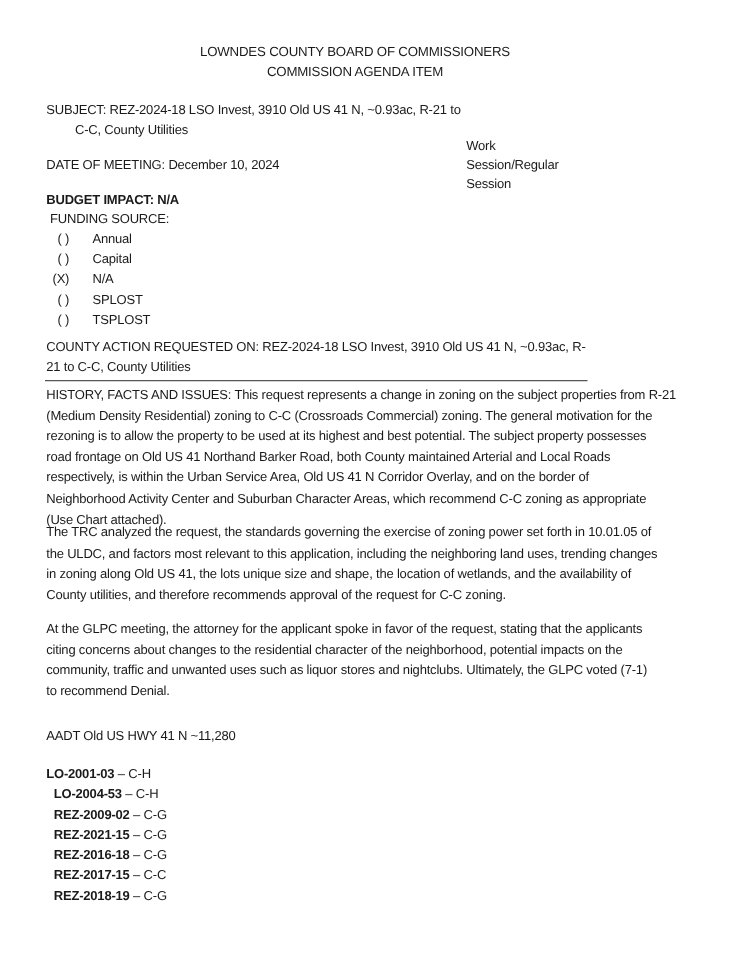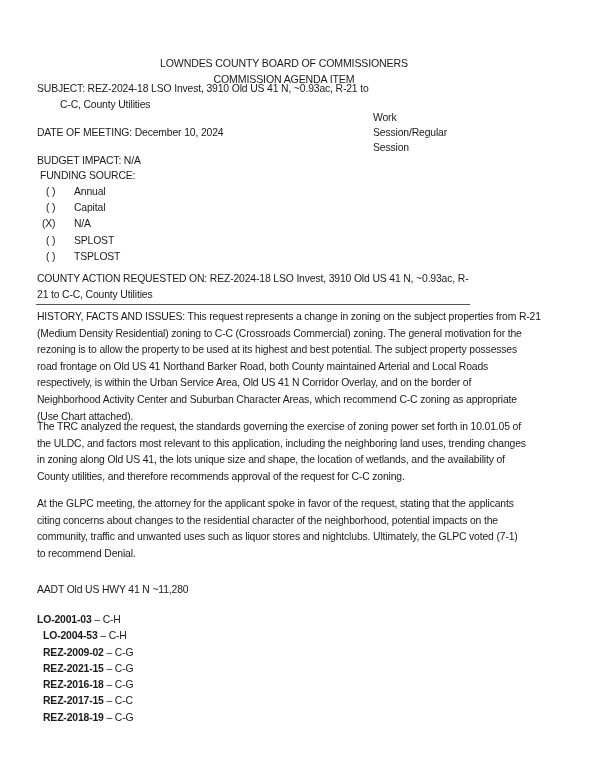--- a/index.html
+++ b/index.html
@@ -9,7 +9,7 @@
       font-size: 10.4px; color: #1a1a1a; letter-spacing: -0.15px;
     }
     .abs { position: absolute; white-space: nowrap; }
-    .title { position: absolute; left: 0; width: 568px; text-align: center; font-size: 10.6px; margin-top: 21px; }
+    .title { position: absolute; left: 0; width: 568px; text-align: center; font-size: 10.6px; }
     .line { line-height: 16.8px; }
     .para { position: absolute; left: 37px; width: 530px; line-height: 16.6px; white-space: normal; }
     .para span { display: block; white-space: nowrap; }

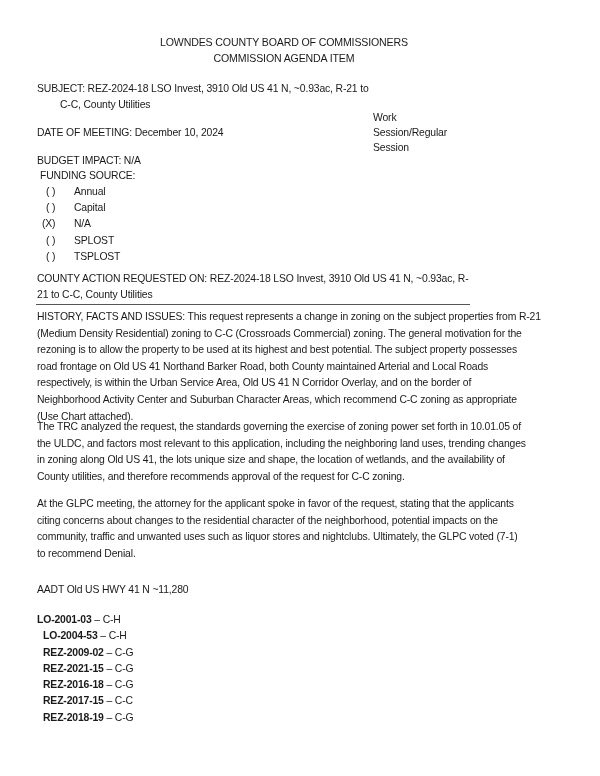--- a/index.html
+++ b/index.html
@@ -35,7 +35,7 @@
   <div>Session</div>
 </div>
 
-<div class="abs line" style="left:37px; top:153px;">BUDGET IMPACT: N/A</div>
+<div class="abs line" style="left:37px; top:153px;font-weight:bold;">BUDGET IMPACT: N/A</div>
 <div class="abs line" style="left:40px; top:168px;">FUNDING SOURCE:</div>
 <div class="abs" style="left:42px; top:184px; line-height:16.2px;">
   <div class="funding-row">

